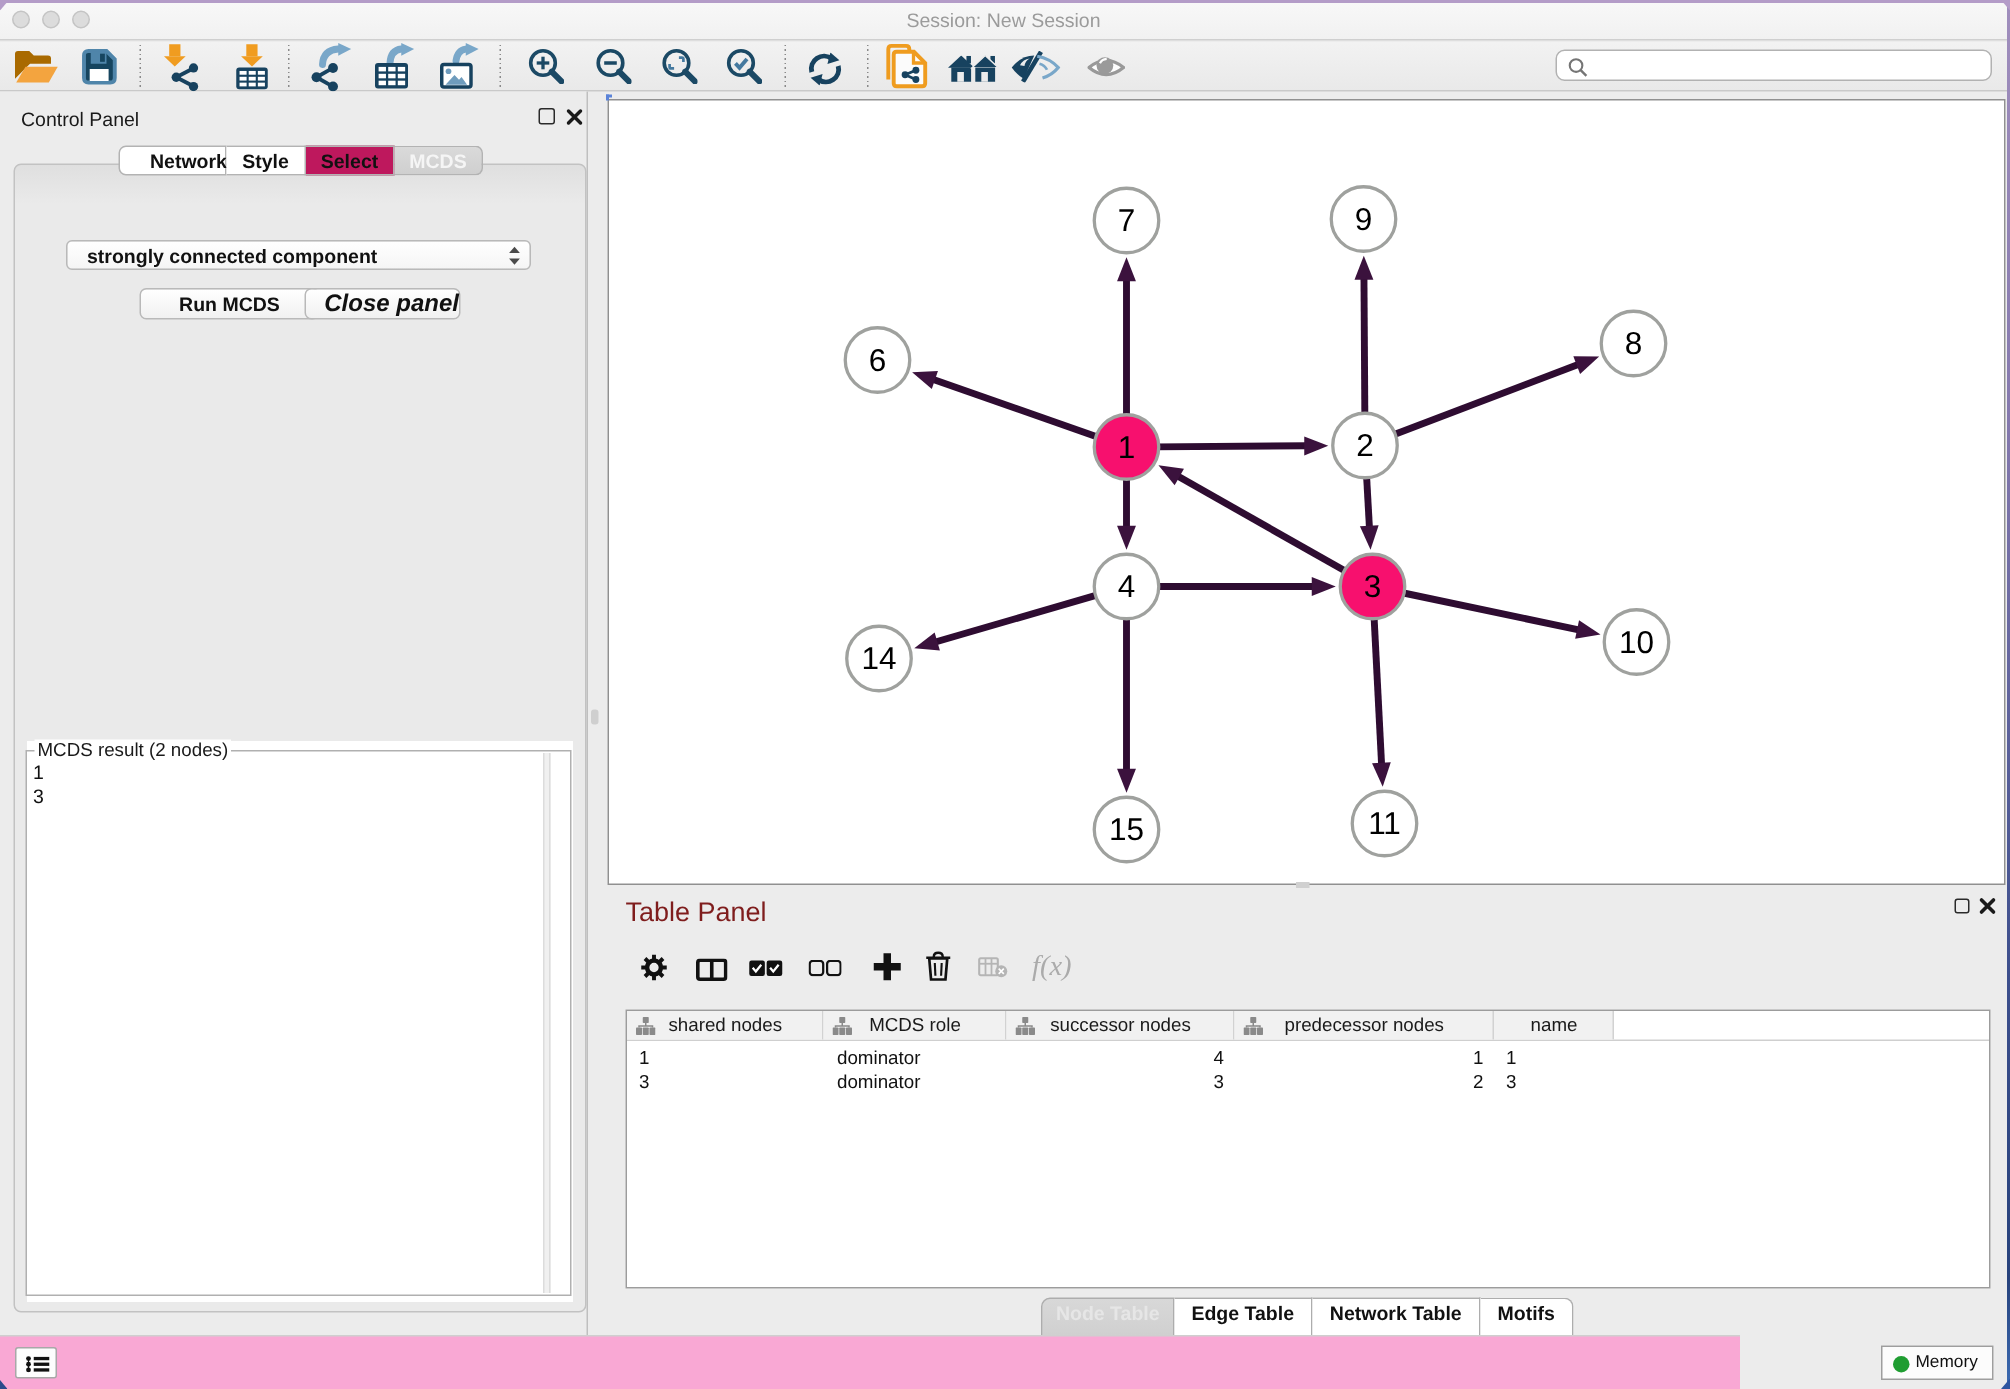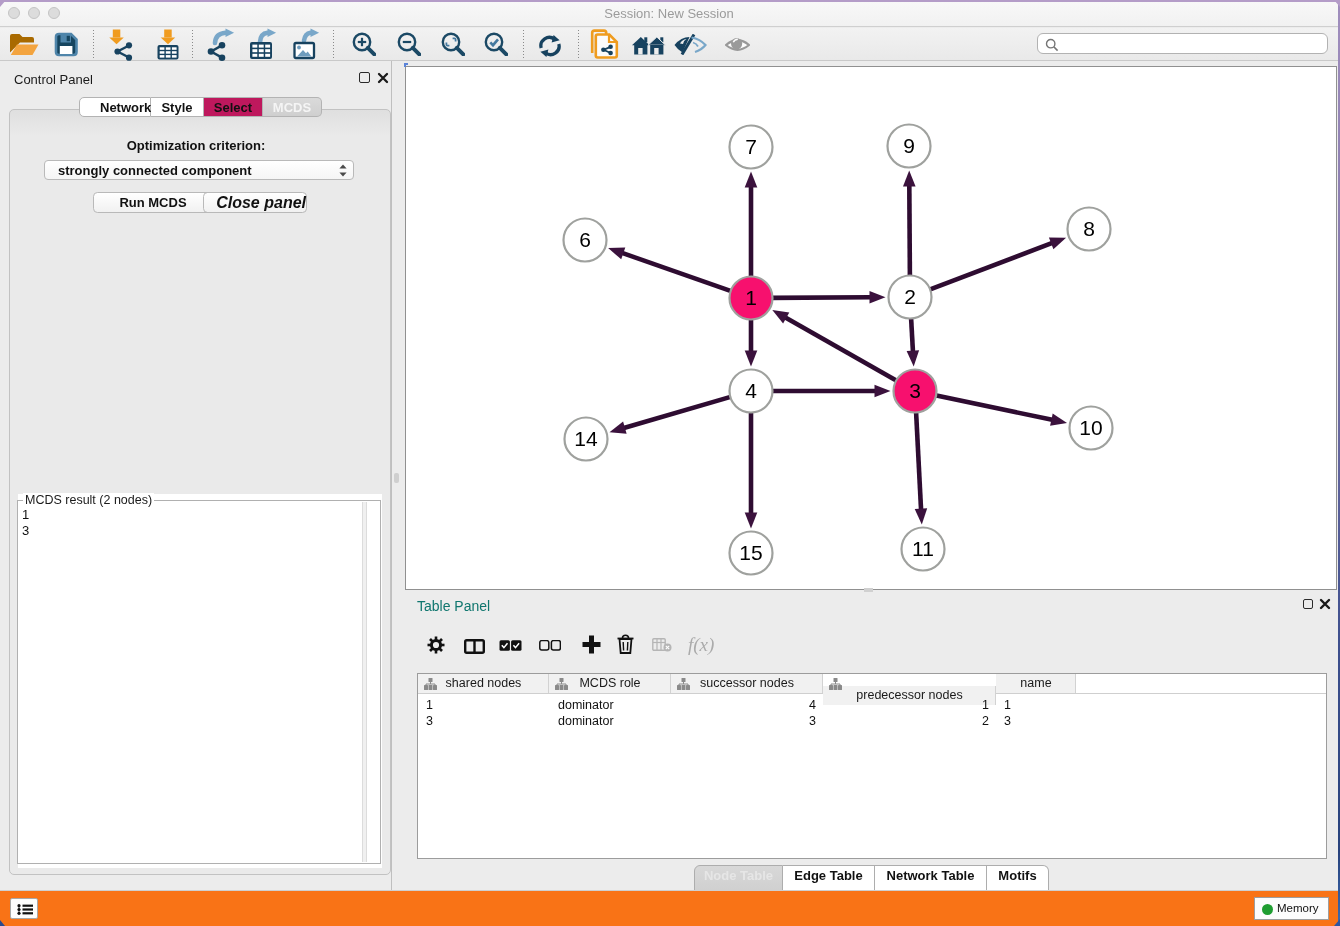--- a/index.html
+++ b/index.html
@@ -205,7 +205,6 @@
     <div style="width:59px;background:#be185d;border:1px solid #b3b3b3;border-left:none;text-align:center;line-height:19px;">Select</div>
     <div style="width:59px;background:linear-gradient(#dadada,#cfcfcf);border:1px solid #b3b3b3;border-left:none;border-radius:0 5px 5px 0;text-align:center;line-height:19px;color:#f5f5f5;">MCDS</div>
   </div>
-  <div class="abs" style="left:0;top:77px;width:392px;text-align:center;font-size:13px;color:#111;font-weight:bold;">Optimization criterion:</div>
 
   <div class="abs" style="left:44px;top:99px;width:310px;height:20px;background:linear-gradient(#ffffff,#f5f5f5);border:1px solid #b9b9b9;border-radius:4px;">
     <div class="abs" style="left:13px;top:2px;font-size:13px;color:#111;font-weight:bold;">strongly connected component</div>

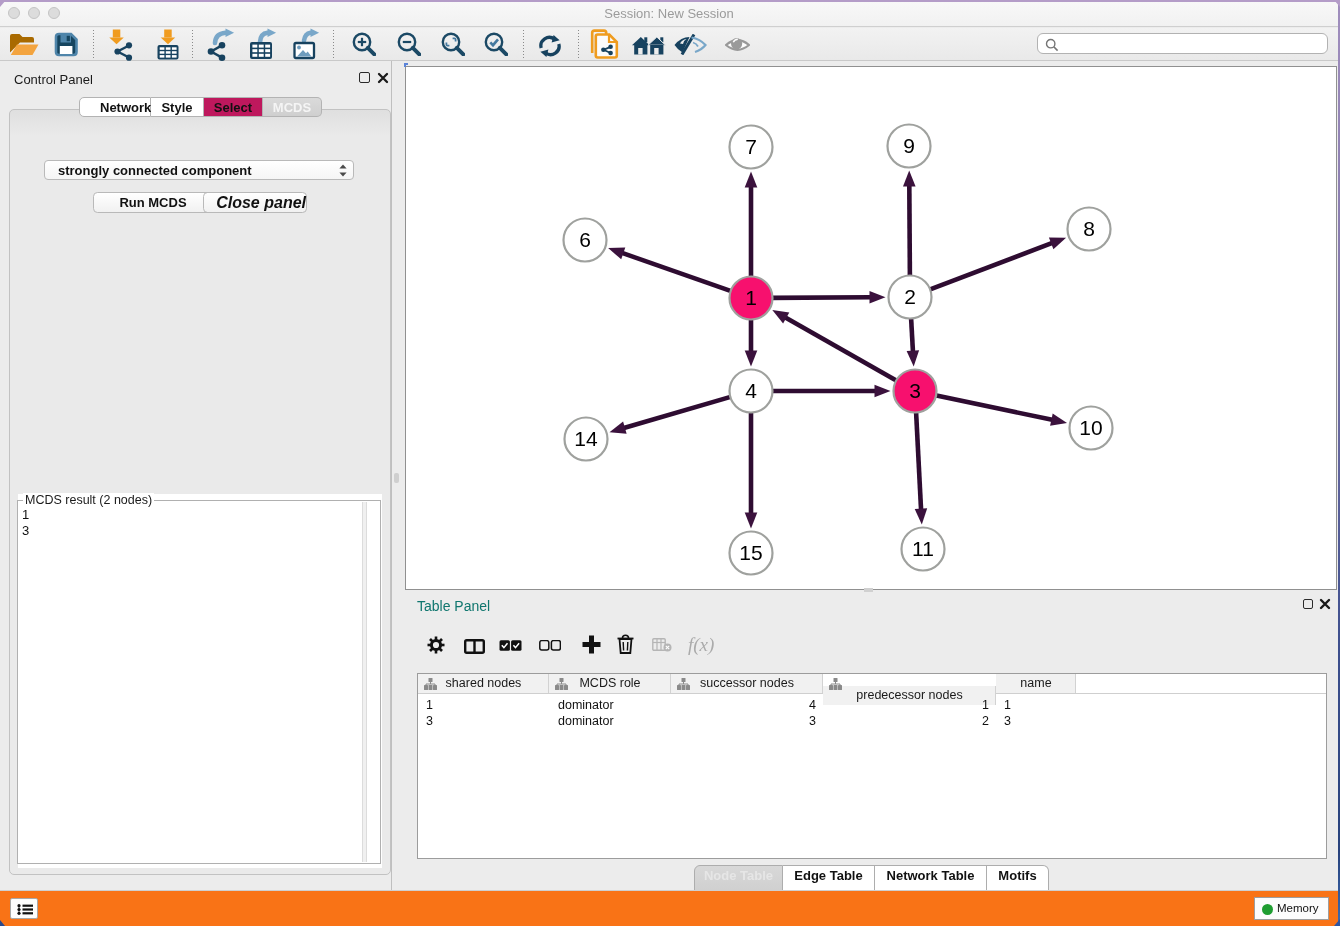--- a/index.html
+++ b/index.html
@@ -289,7 +289,7 @@
 <div class="abs" style="left:864px;top:588px;width:9px;height:4px;background:#d0d0d0;"></div>
 
 <div class="abs" style="left:393px;top:592px;width:945px;height:299px;background:#ececec;">
-  <div class="abs" style="left:24px;top:6px;font-size:14px;color:#0f766e;">Table Panel</div>
+  <div class="abs" style="left:24px;top:6px;font-size:18px;color:#7f1d1d;">Table Panel</div>
   <div class="abs" style="left:910px;top:7px;width:10px;height:10px;border:1.5px solid #2a2a2a;border-radius:2px;"></div>
   <svg class="abs" style="left:926px;top:6px" width="12" height="12" viewBox="0 0 12 12">
     <path d="M2 2 L10 10 M10 2 L2 10" stroke="#1a1a1a" stroke-width="2.4" stroke-linecap="round"></path>

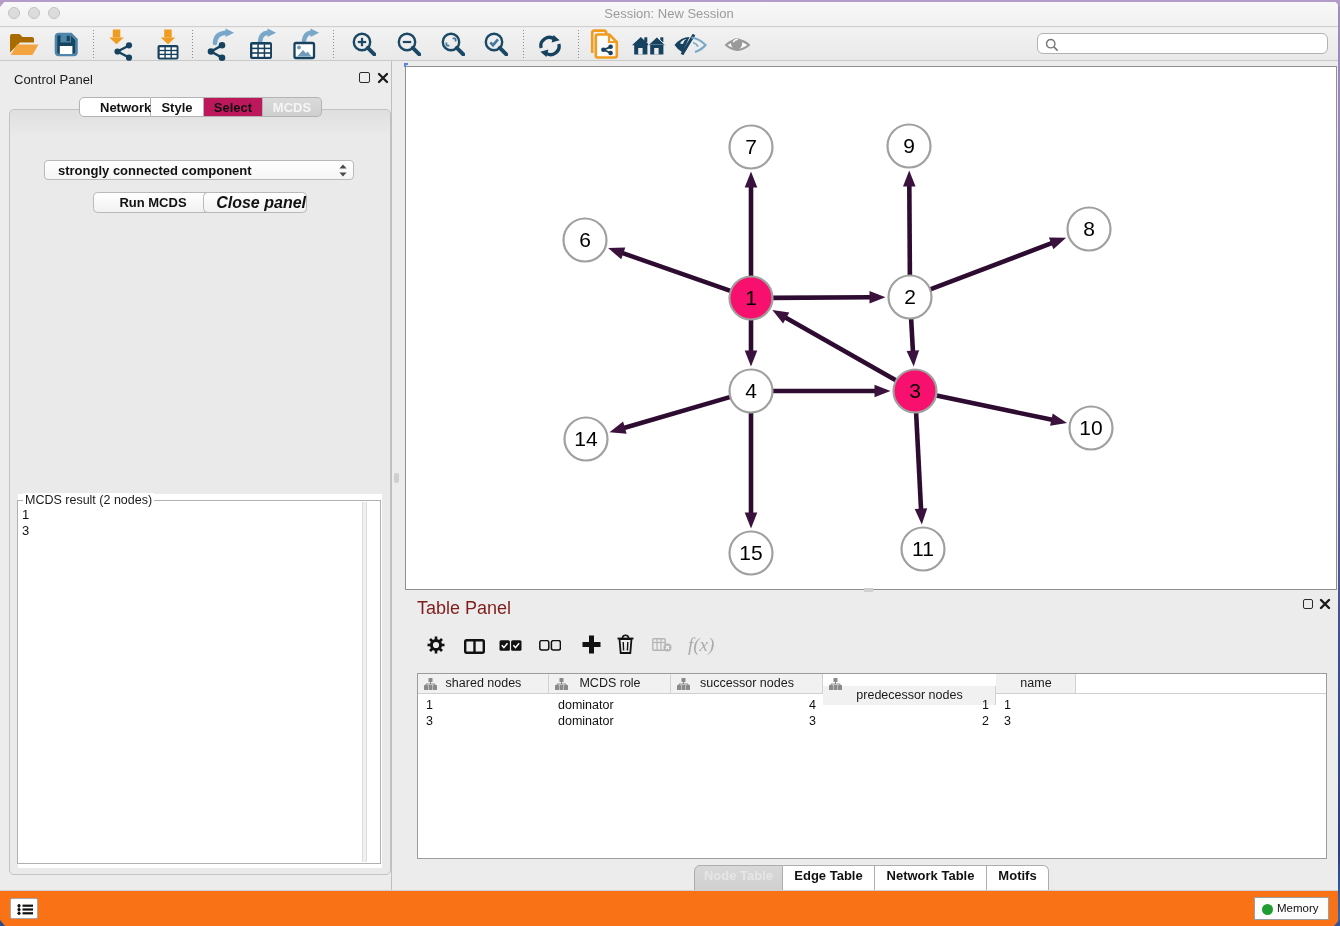--- a/index.html
+++ b/index.html
@@ -354,7 +354,7 @@
       <div class="abs" style="left:253px;top:0;width:152px;height:19px;border-right:1px solid #d2d2d2;background:#f1f1f1;">
           <span class="abs" style="left:0;width:152px;text-align:center;top:2px;">successor nodes</span>
         </div>
-      <div class="abs" style="left:405px;top:12px;width:173px;height:19px;border-right:1px solid #d2d2d2;background:#f1f1f1;">
+      <div class="abs" style="left:405px;top:0;width:173px;height:19px;border-right:1px solid #d2d2d2;background:#f1f1f1;">
           <span class="abs" style="left:0;width:173px;text-align:center;top:2px;">predecessor nodes</span>
         </div>
       <div class="abs" style="left:578px;top:0;width:80px;height:19px;border-right:1px solid #d2d2d2;background:#f1f1f1;">

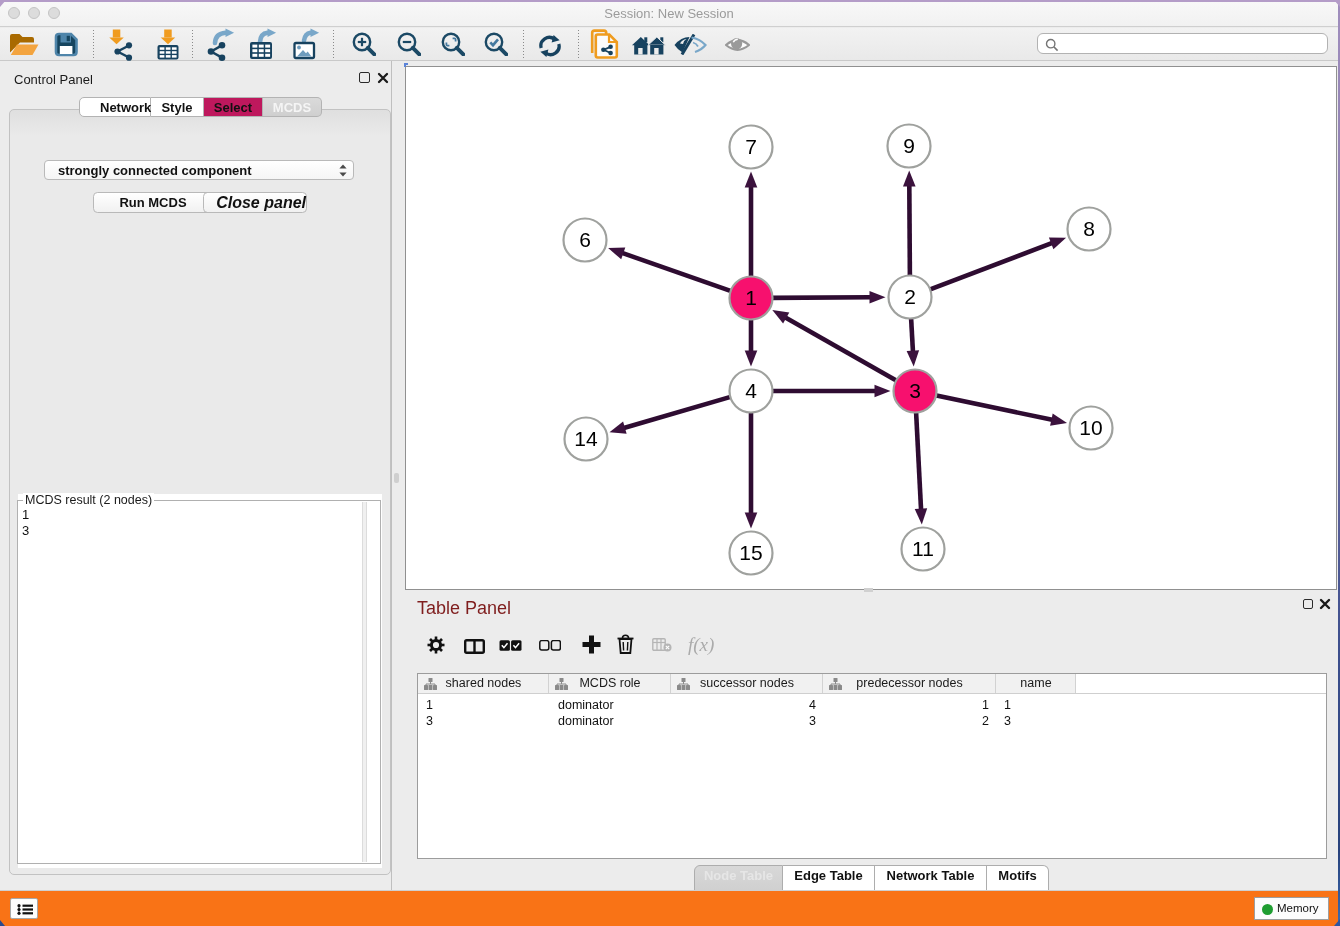--- a/index.html
+++ b/index.html
@@ -420,7 +420,7 @@
   </div>
 </div>
 
-<div class="abs" style="left:0;top:890px;width:1338px;height:36px;background:#f97316;border-top:1px solid #cfcfcf;">
+<div class="abs" style="left:0;top:890px;width:1160px;height:36px;background:#f9a8d4;border-top:1px solid #cfcfcf;">
   <div class="abs" style="left:10px;top:7px;width:28px;height:21px;background:#fdfdfd;border:1px solid #a8a8a8;border-radius:2px;">
     <svg class="abs" style="left:5.5px;top:4.5px" width="16" height="11" viewBox="0 0 16 11">
       <line x1="2" y1="1.5" x2="2" y2="9.5" stroke="#111" stroke-width="0.8"></line>

